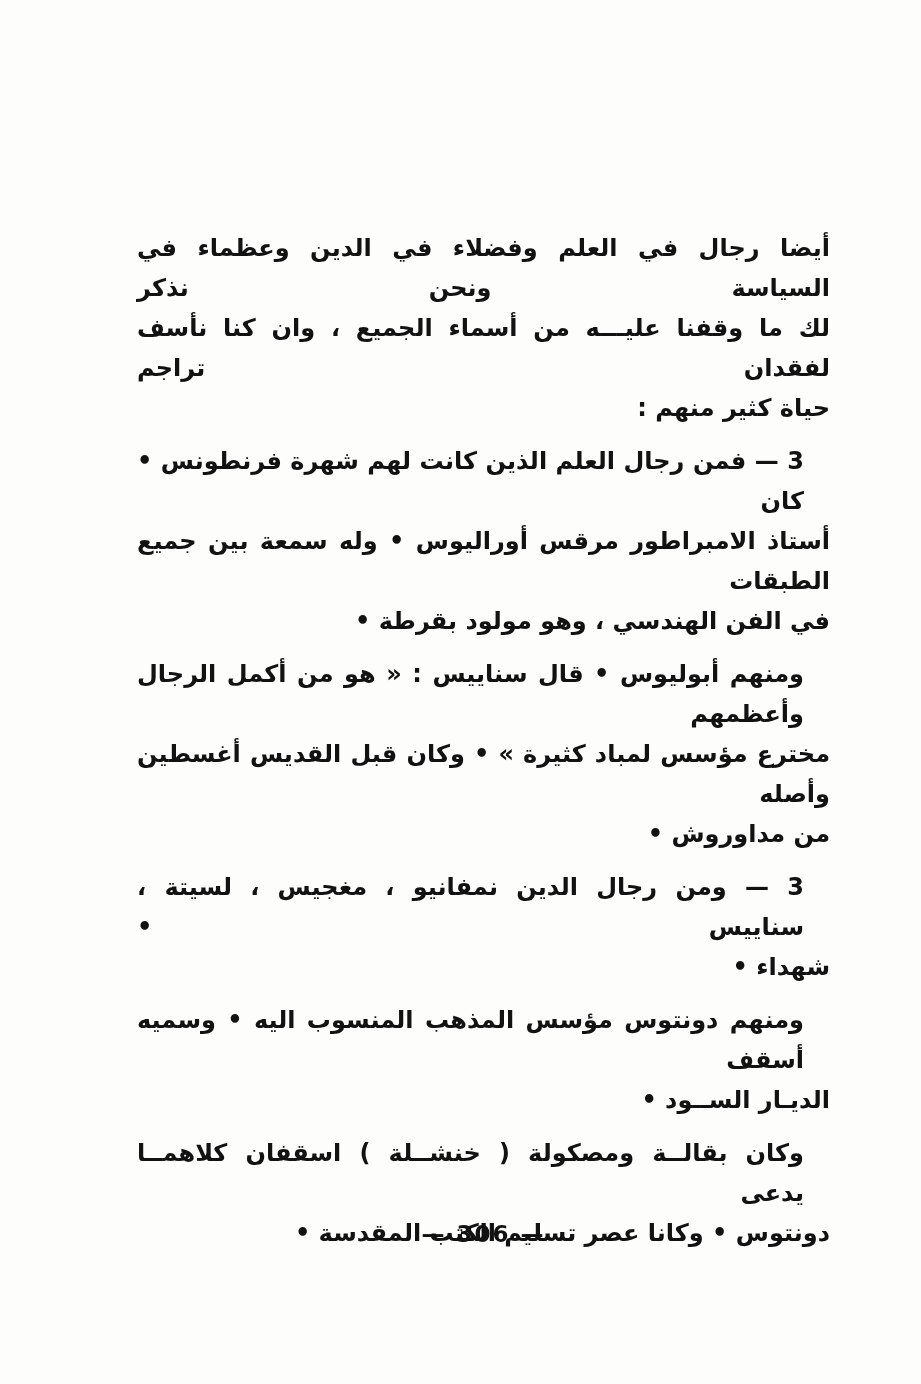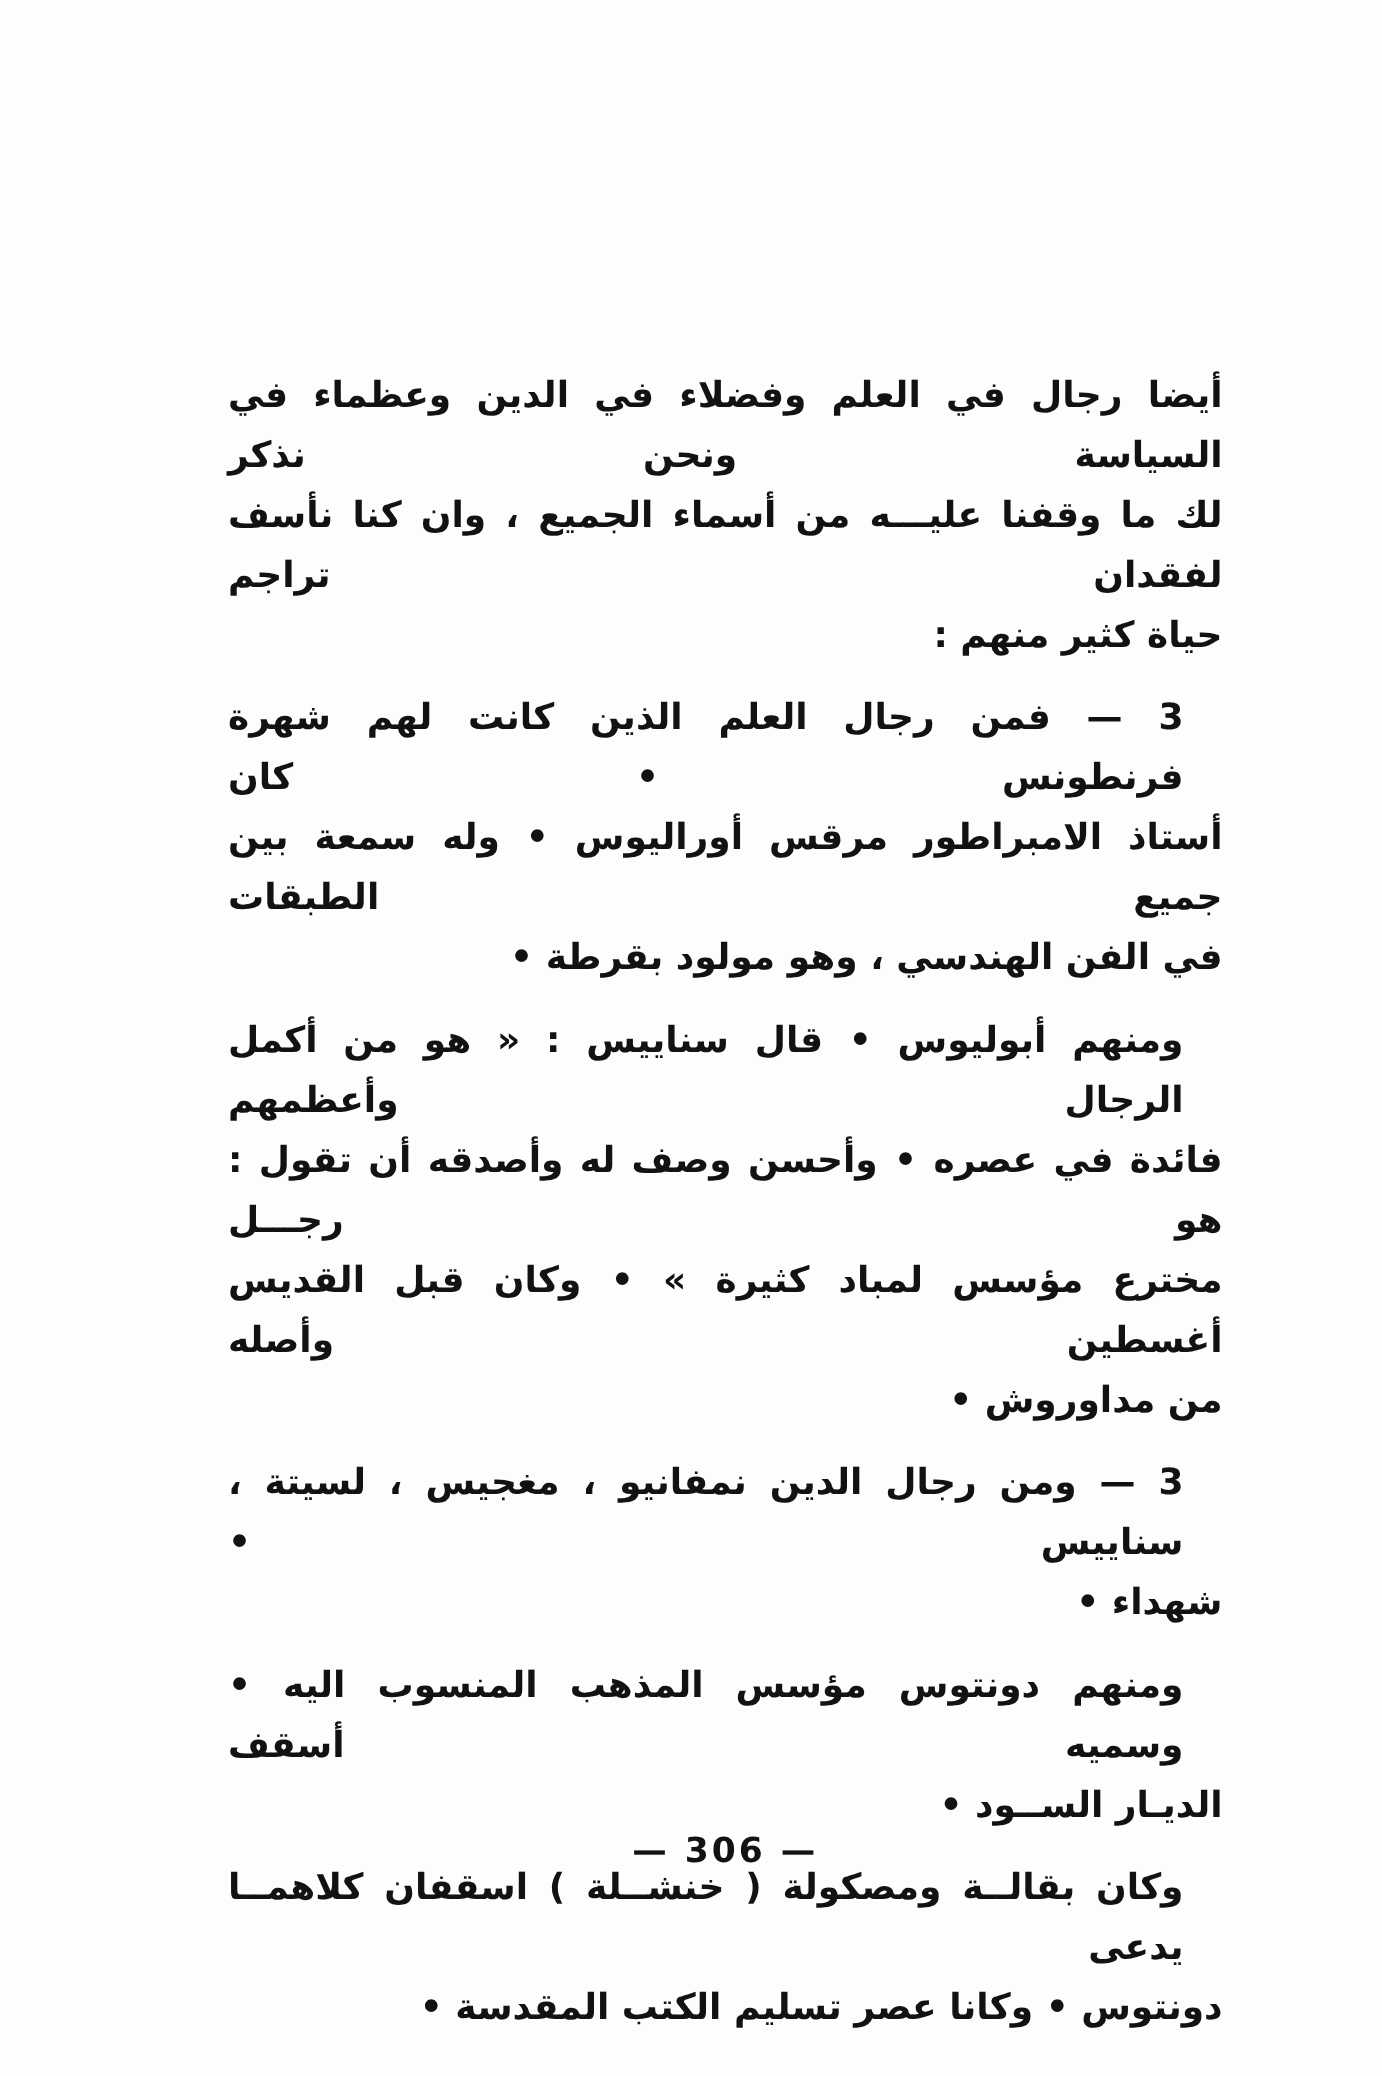--- a/index.html
+++ b/index.html
@@ -25,7 +25,7 @@
     width: 693px;
     direction: rtl;
   }
-  .para { margin: 15px; }
+  .para { margin: 0; }
   .para + .para { margin-top: 13px; }
   .line {
     direction: rtl;

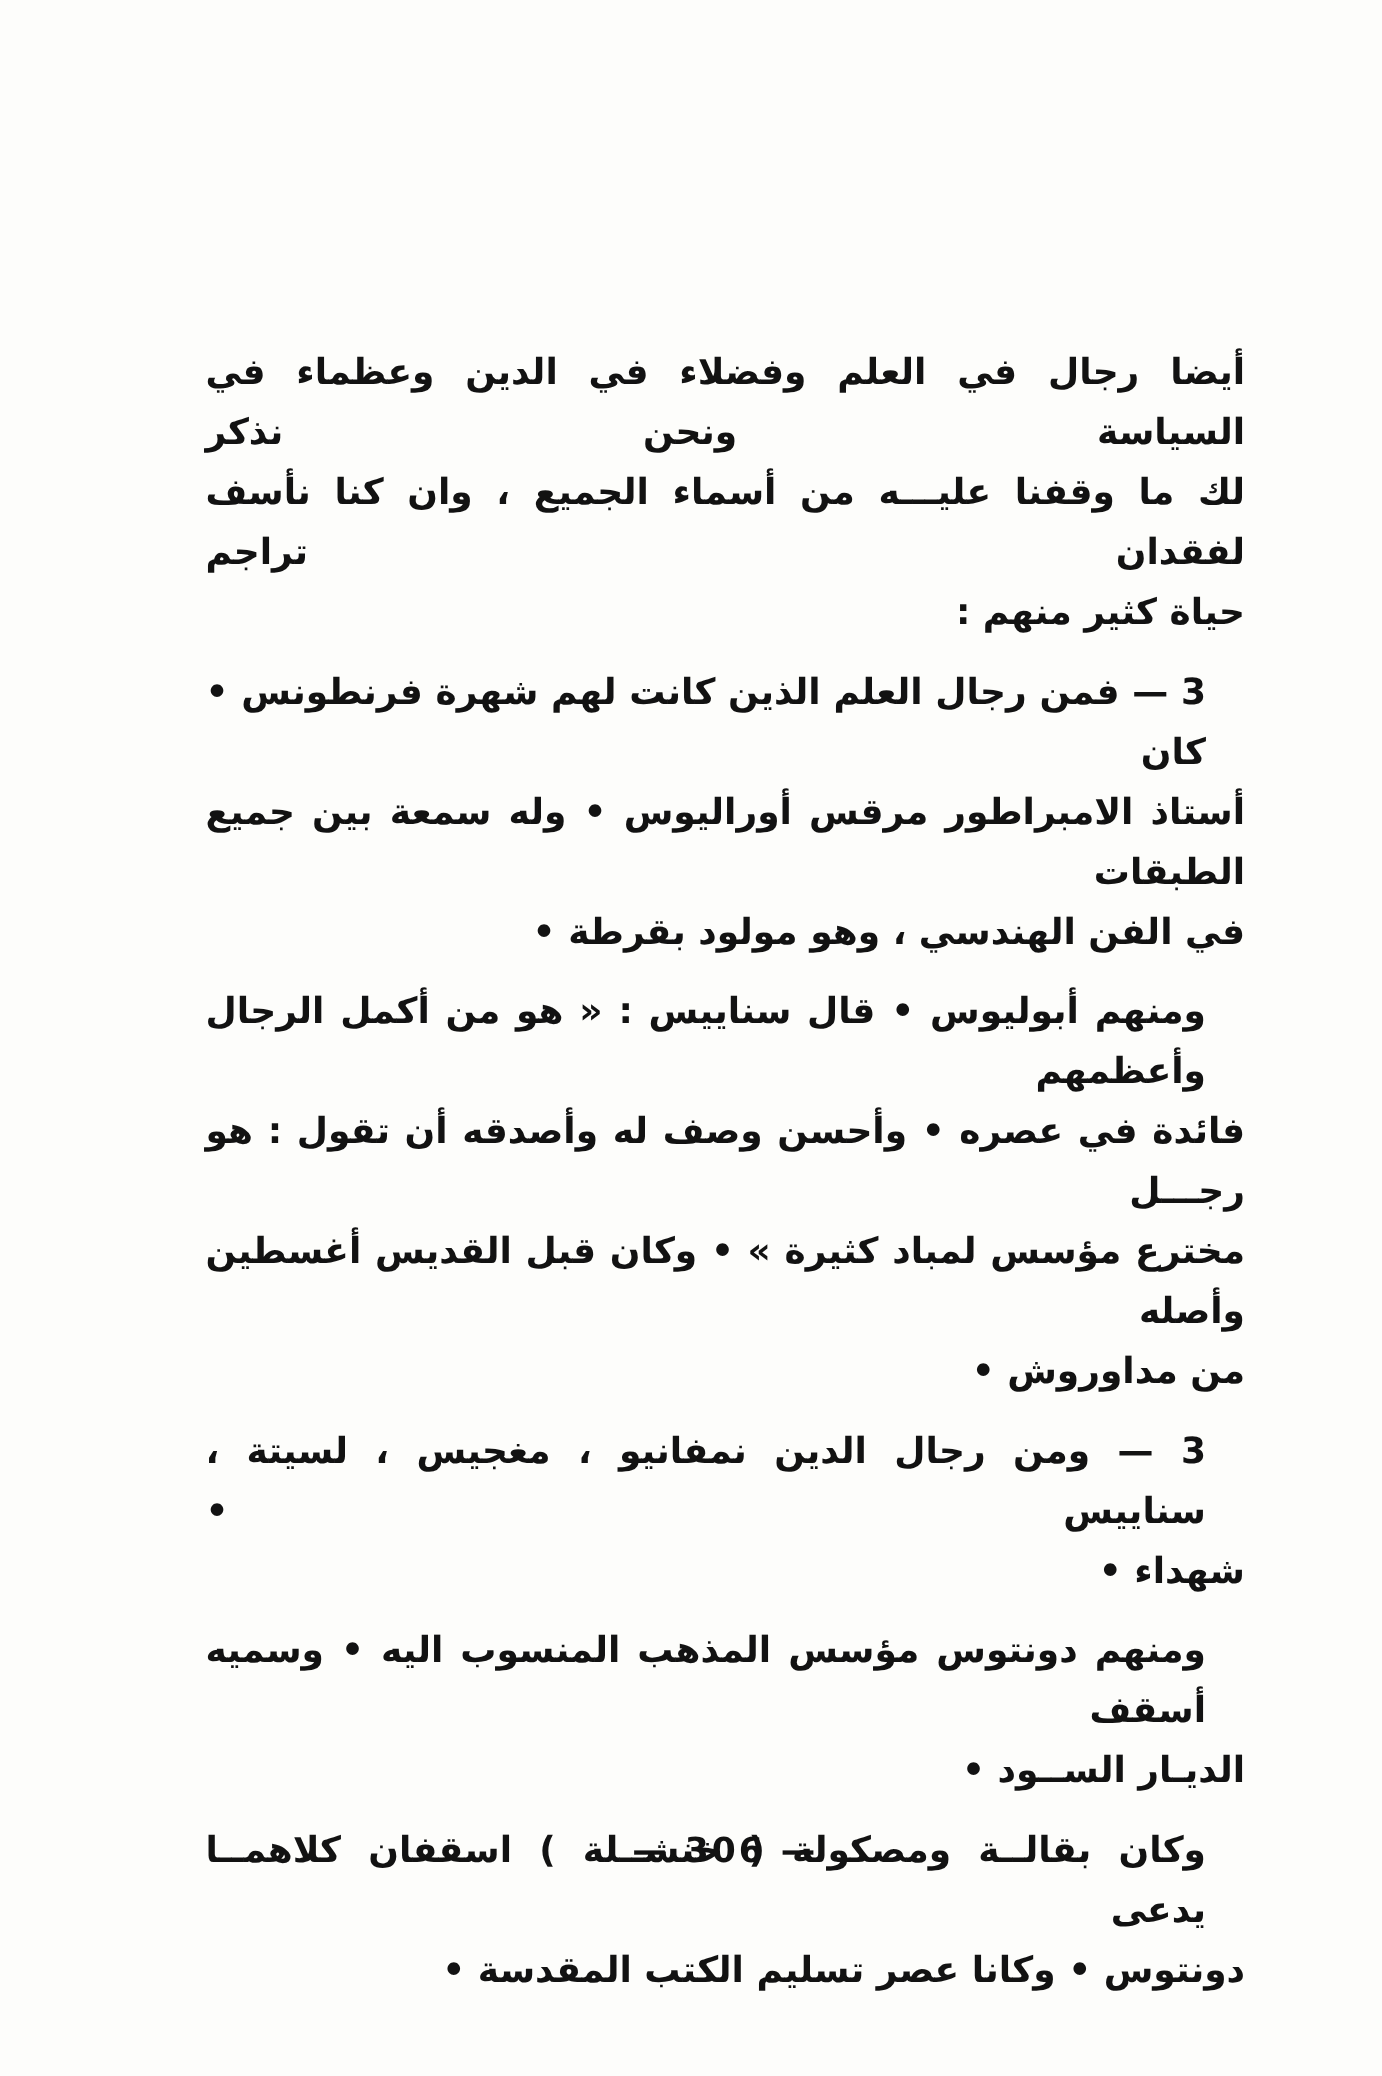--- a/index.html
+++ b/index.html
@@ -79,7 +79,6 @@
       </div>
       <div class="para">
         <div class="line first">ومنهم أبوليوس • قال سناييس : « هو من أكمل الرجال وأعظمهم</div>
-        <div class="line full">فائدة في عصره • وأحسن وصف له وأصدقه أن تقول : هو رجـــل</div>
         <div class="line full">مخترع مؤسس لمباد كثيرة » • وكان قبل القديس أغسطين وأصله</div>
         <div class="line last">من مداوروش •</div>
       </div>

